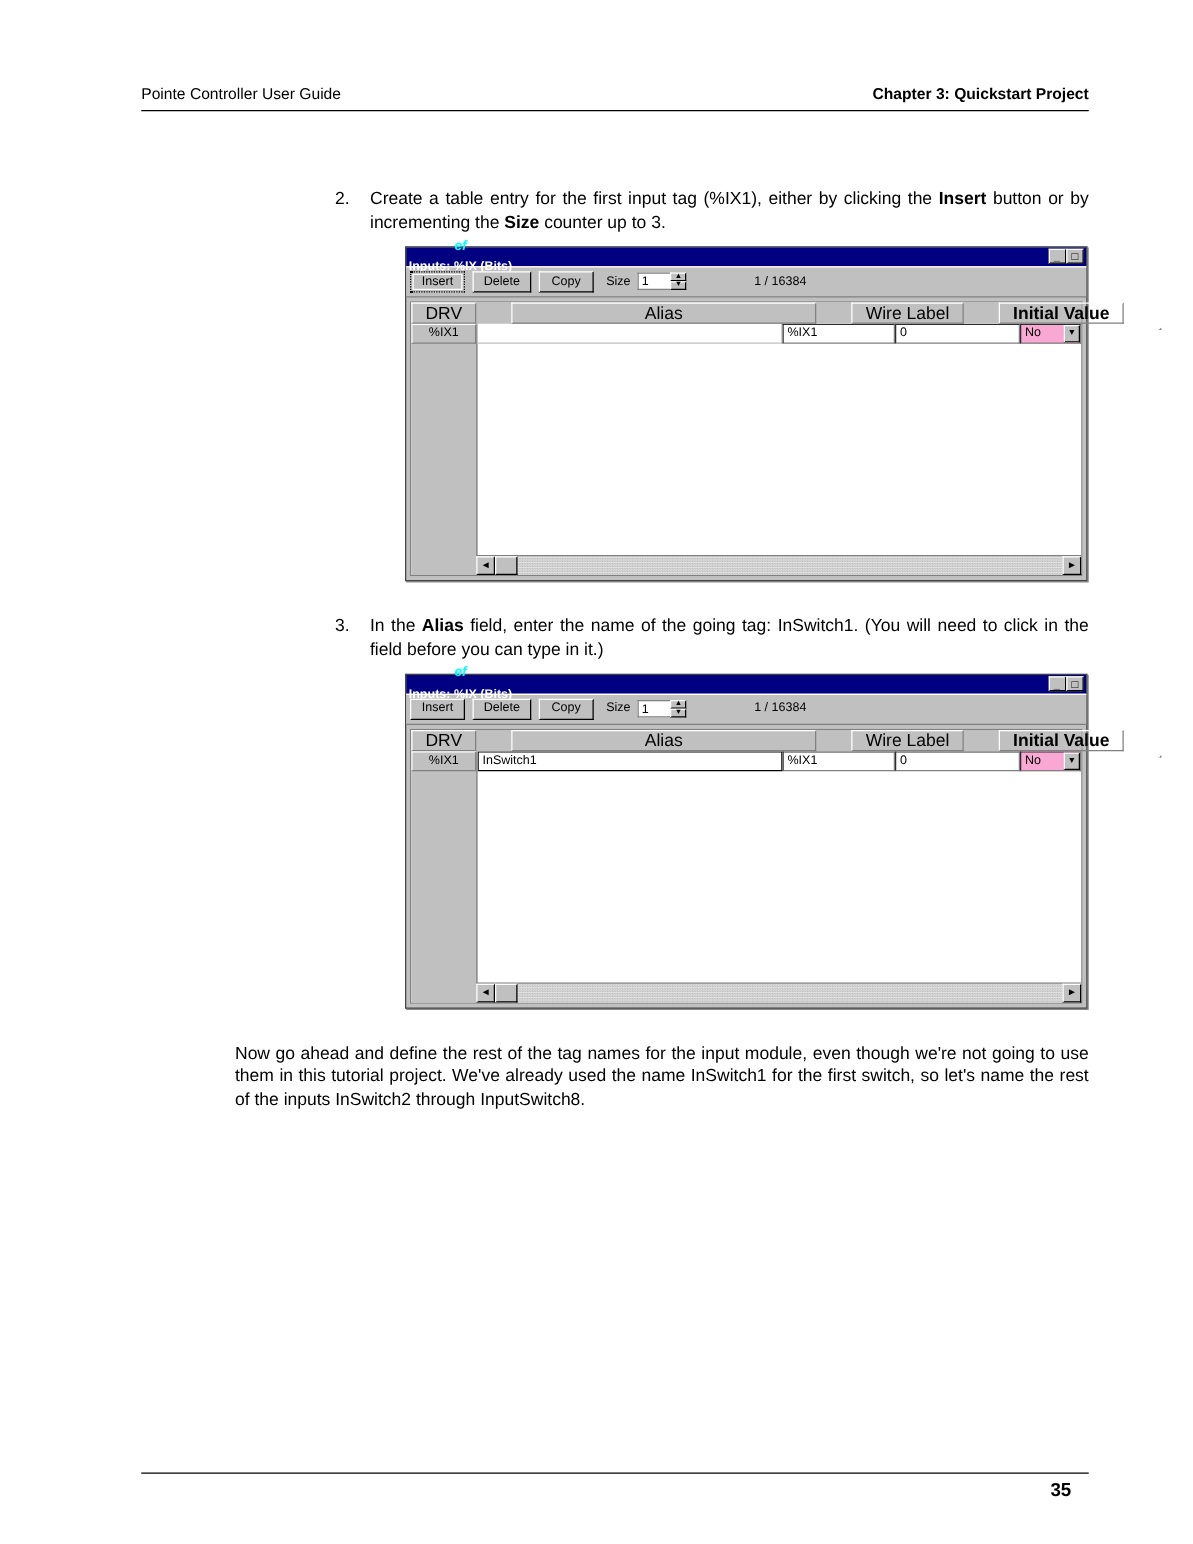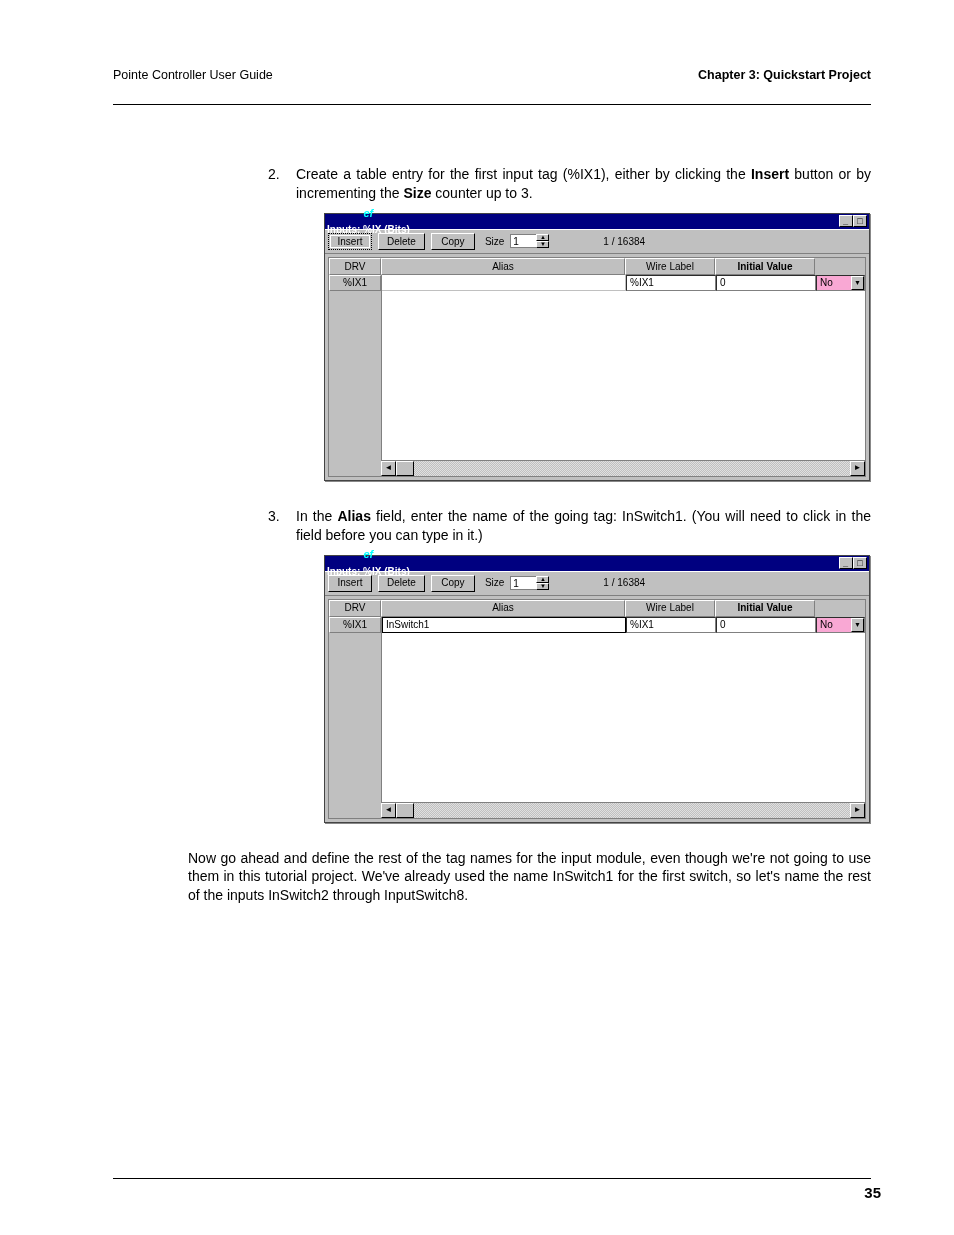--- a/index.html
+++ b/index.html
@@ -21,7 +21,7 @@
     display: flex;
     justify-content: space-between;
     font-size: 12.5px;
-    padding-bottom: 22px;
+    padding-bottom: 6px;
     border-bottom: 1px solid #000;
     margin-left: 30px;
   }

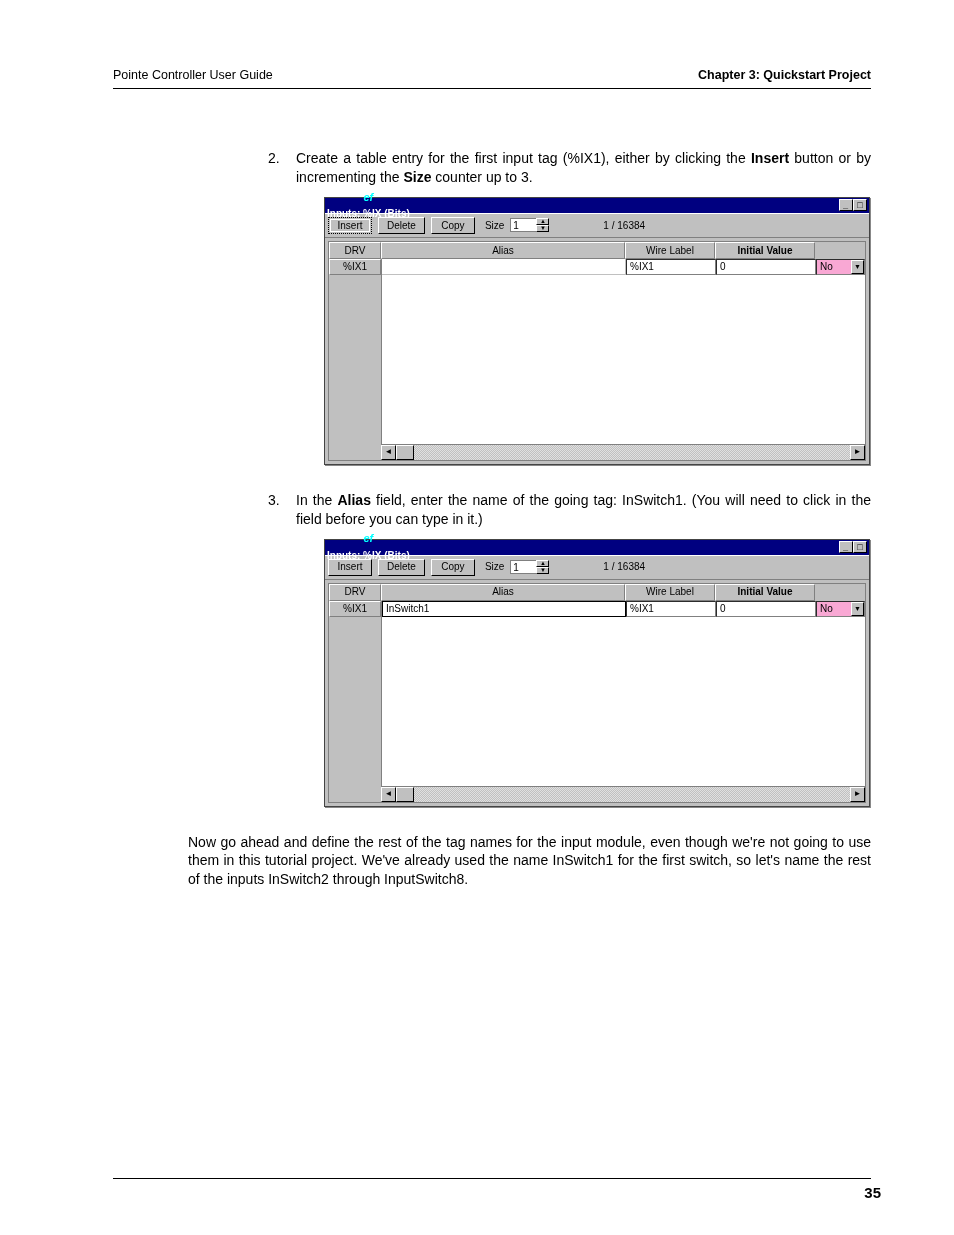--- a/index.html
+++ b/index.html
@@ -145,8 +145,9 @@
     display:flex;
     background:#c0c0c0;
     height:17px;
-    font-size:10px;
+    font-size:14px;
     flex:none;
+    gap:28px;
   }
   .gh {
     border:1px solid #808080;

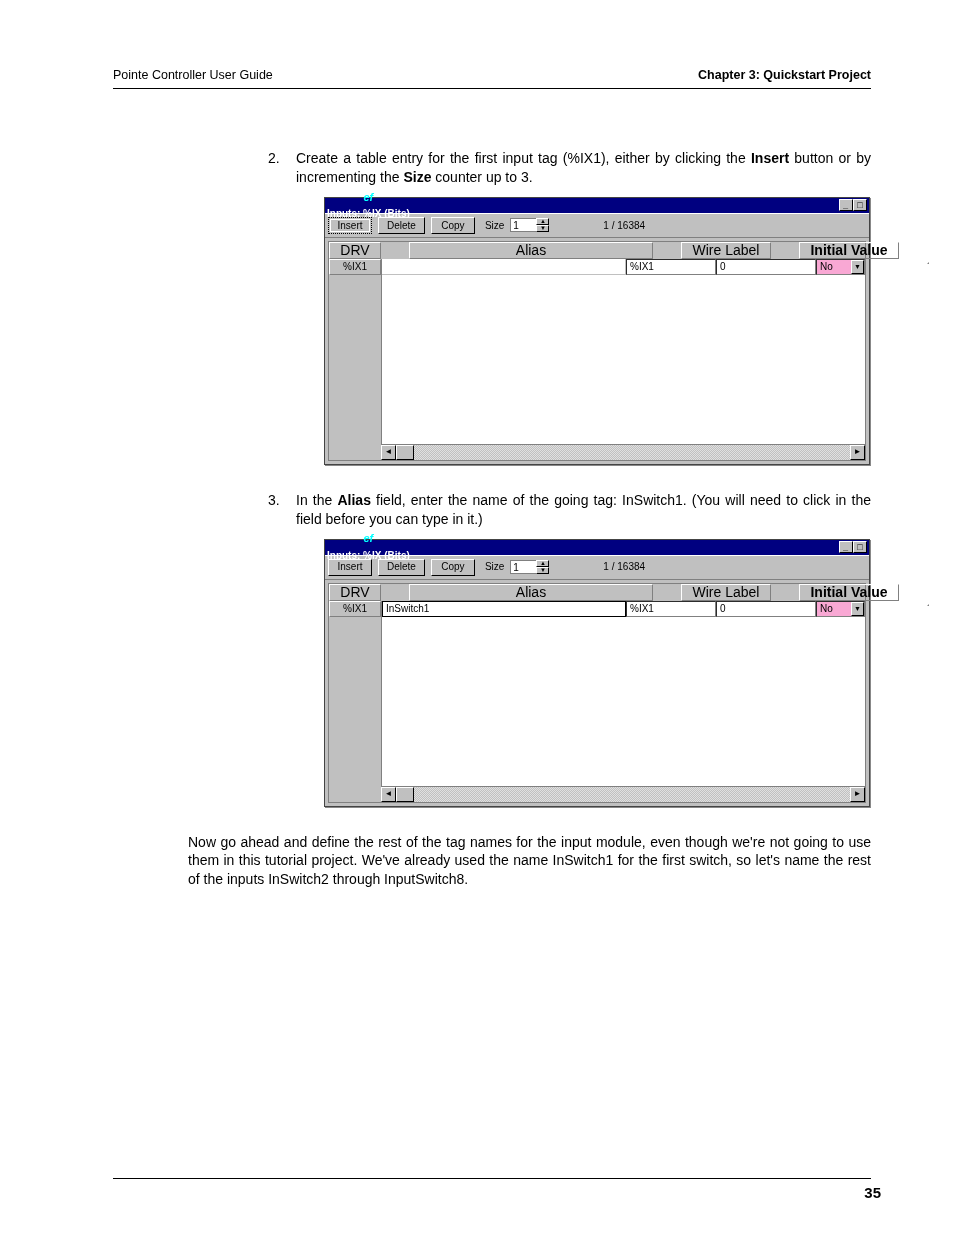--- a/index.html
+++ b/index.html
@@ -248,7 +248,7 @@
   }
   .page-num {
     position:absolute;
-    right:73px;
+    right:97px;
     bottom:34px;
     font-weight:bold;
     font-size:15px;

